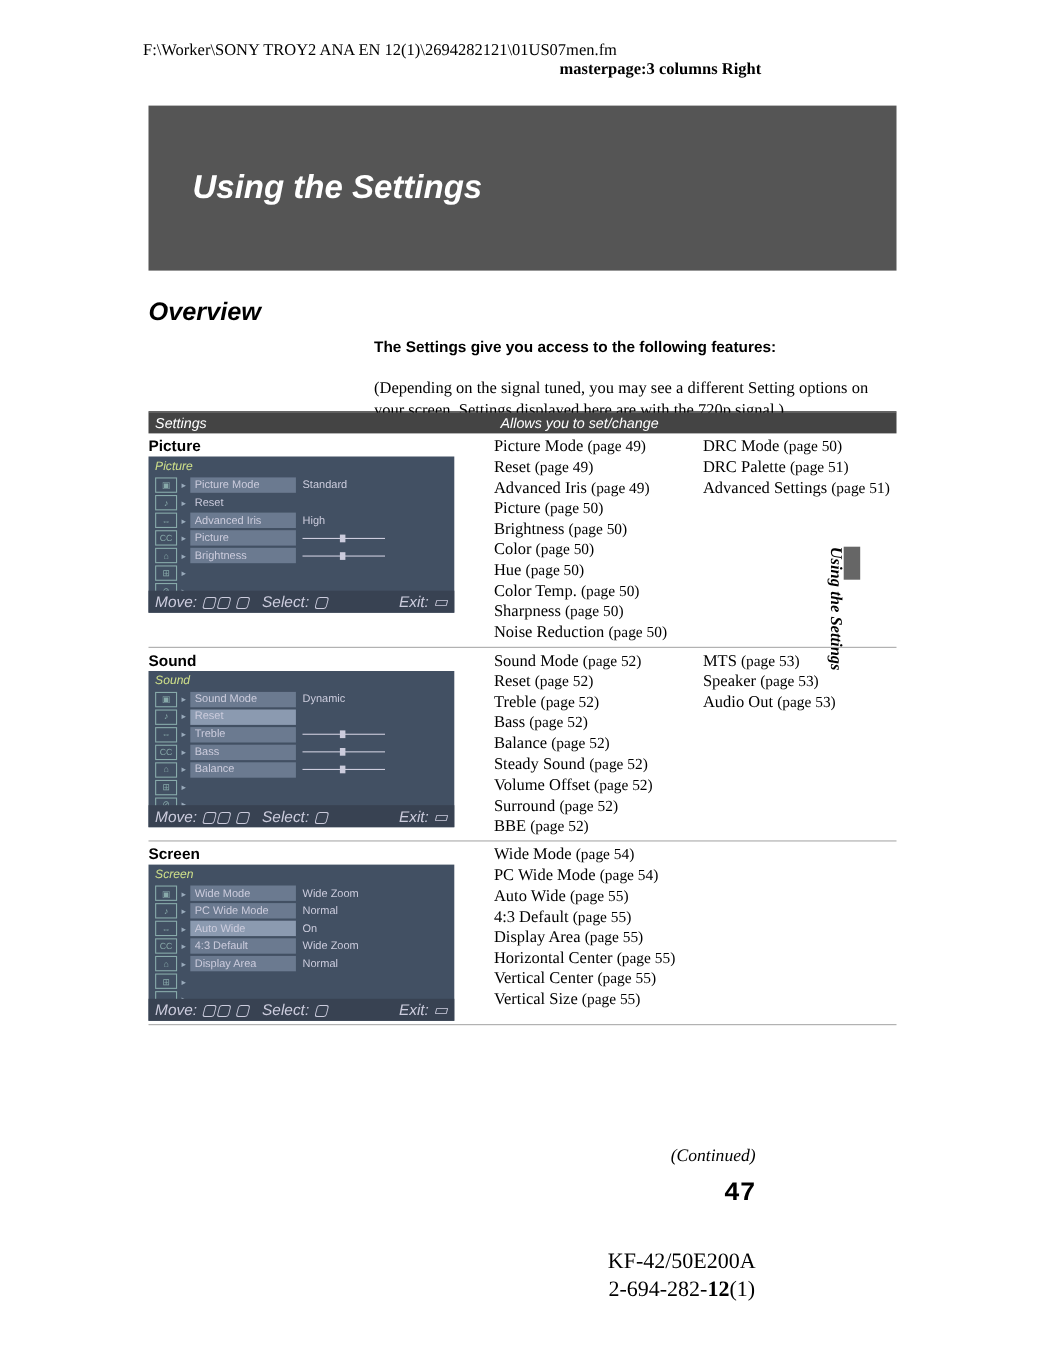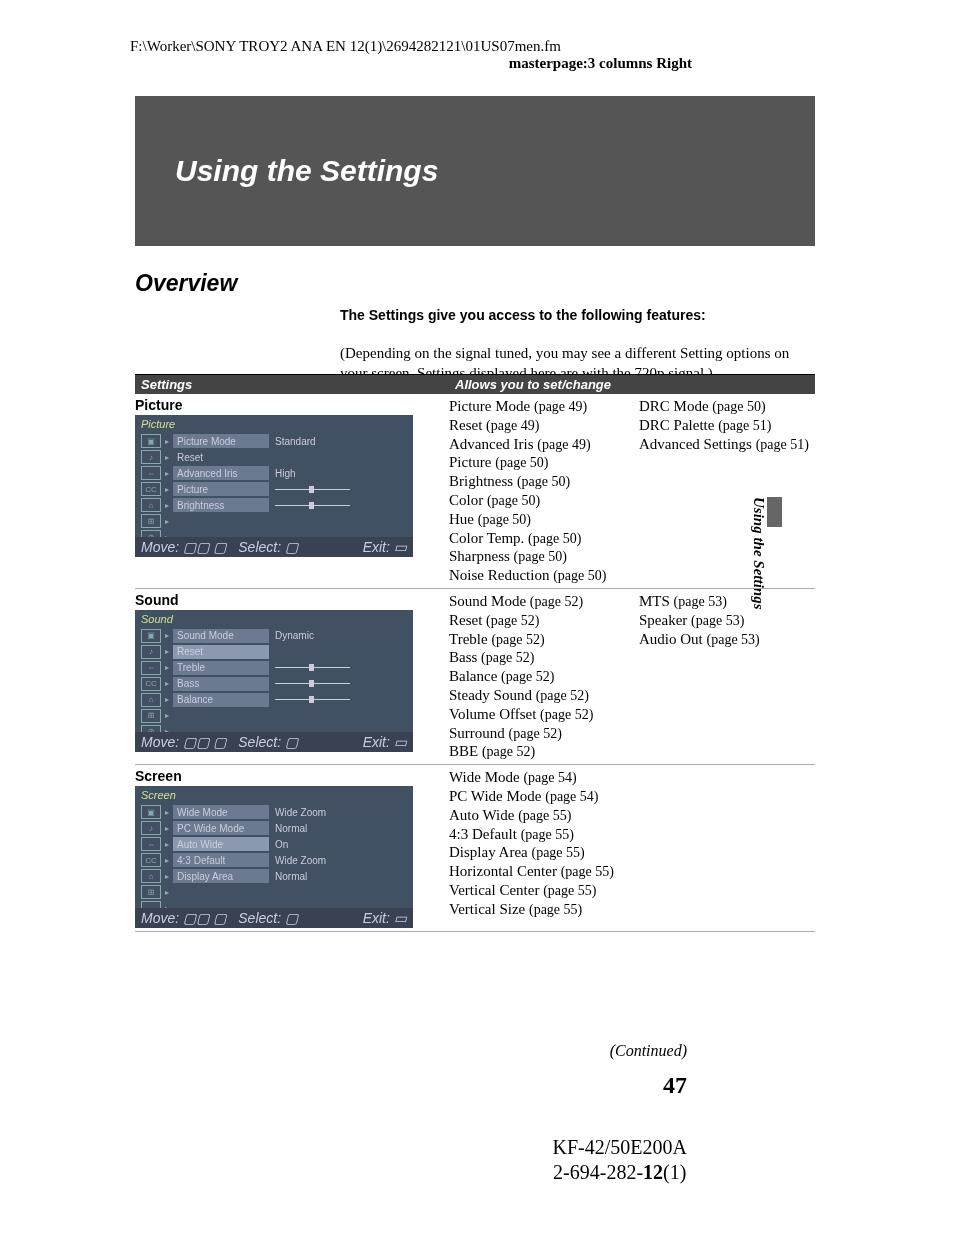--- a/index.html
+++ b/index.html
@@ -16,7 +16,7 @@
 .intro{position:absolute;left:340px;top:306px;width:475px;font-size:15px;line-height:1.35}
 .intro .b{font-family:Arial,sans-serif;font-weight:bold;font-size:14px;display:block;margin-bottom:18px}
 .tbl{position:absolute;left:135px;top:374px;width:680px;border-top:1px solid #000}
-.tblhdr{background:#444;color:#fff;font-family:Arial,sans-serif;font-style:italic;font-weight:bold;font-size:13px;display:flex}
+.tblhdr{background:#444;color:#fff;font-family:Arial,sans-serif;font-style:italic;font-weight:normal;font-size:13px;display:flex}
 .tblhdr .c1{width:314px;padding:2px 6px;box-sizing:border-box}
 .tblhdr .c2{flex:1;padding:2px 6px}
 .row{display:flex;border-bottom:1px solid #aaa}

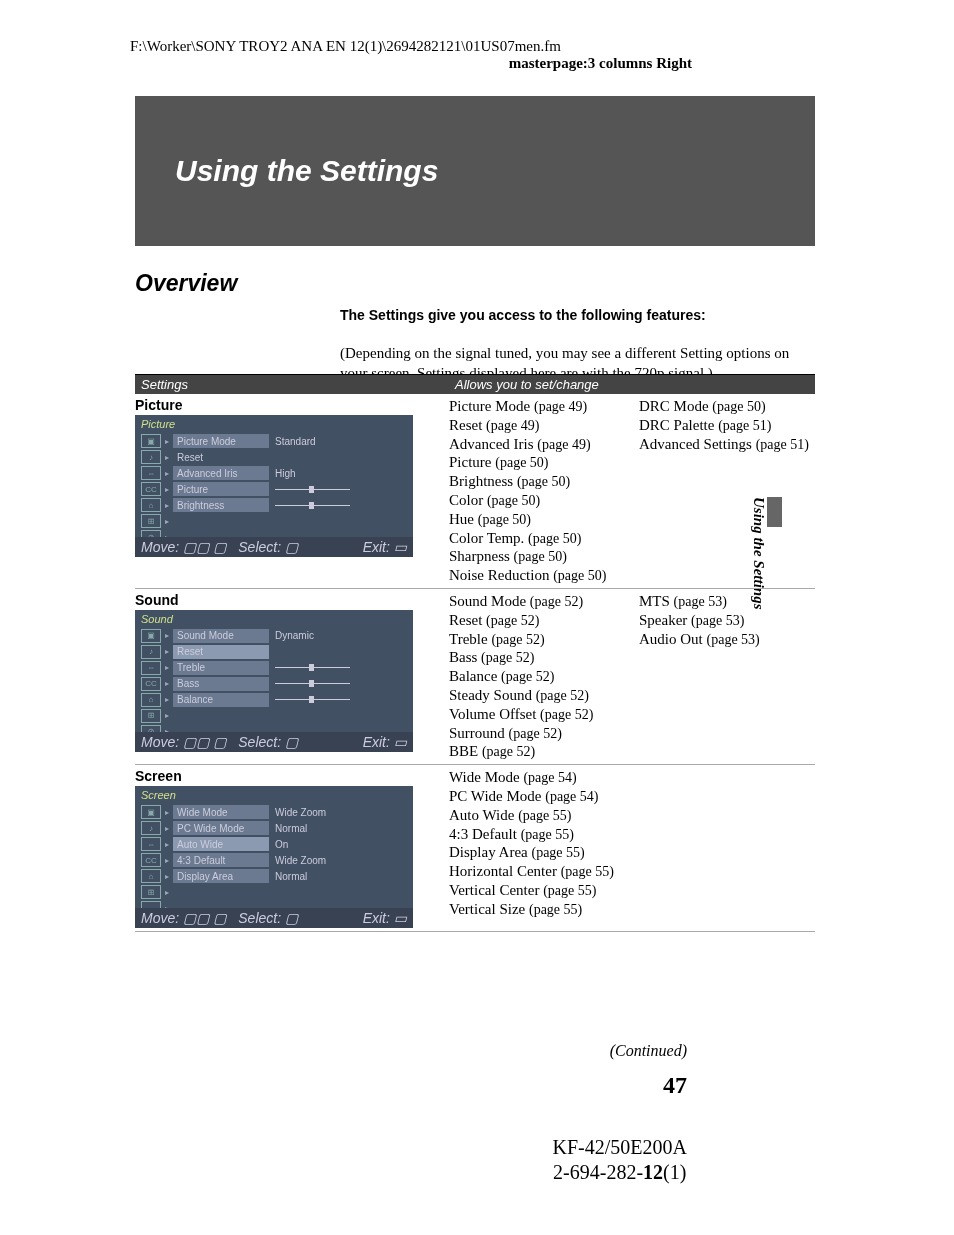--- a/index.html
+++ b/index.html
@@ -40,7 +40,7 @@
 .osd .slider::after{content:"";position:absolute;width:5px;height:7px;background:#ccd;top:-3px;left:45%}
 .osd .bot{position:absolute;bottom:0;left:0;right:0;background:#384252;font-size:14px;color:#ccd;padding:2px 6px;display:flex;justify-content:space-between;font-style:italic}
 .cont{position:absolute;right:135px;top:1042px;font-style:italic;font-size:16px}
-.pgno{position:absolute;right:135px;top:1072px;font-family:Liberation Serif, serif;font-weight:bold;font-size:24px}
+.pgno{position:absolute;right:135px;top:1072px;font-family:Liberation Mono, monospace;font-weight:bold;font-size:24px}
 .foot{position:absolute;right:135px;top:1135px;text-align:center;font-size:20px;line-height:1.25}
 .foot .b{font-weight:bold}
 </style>

